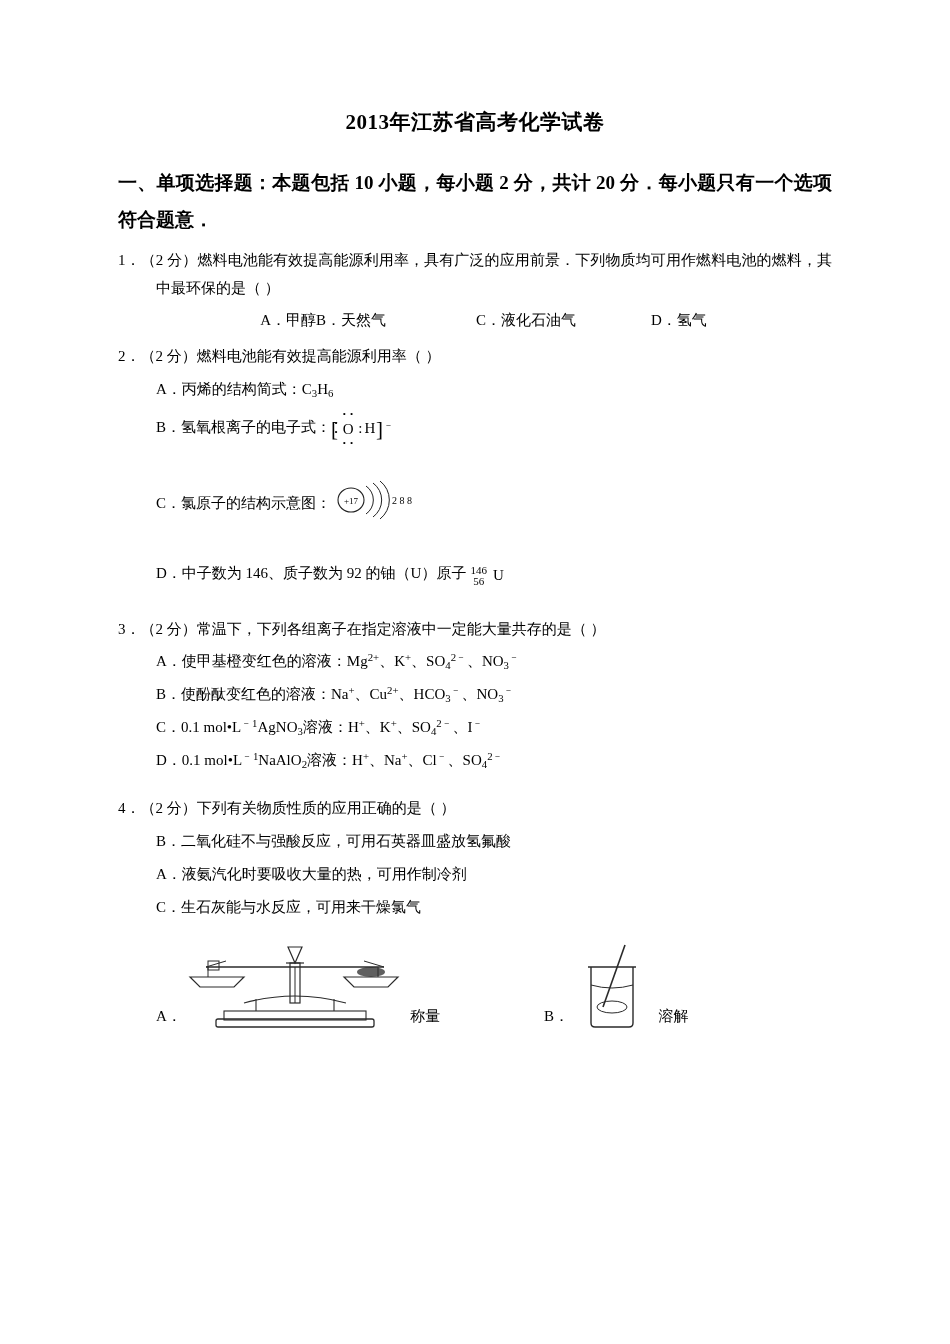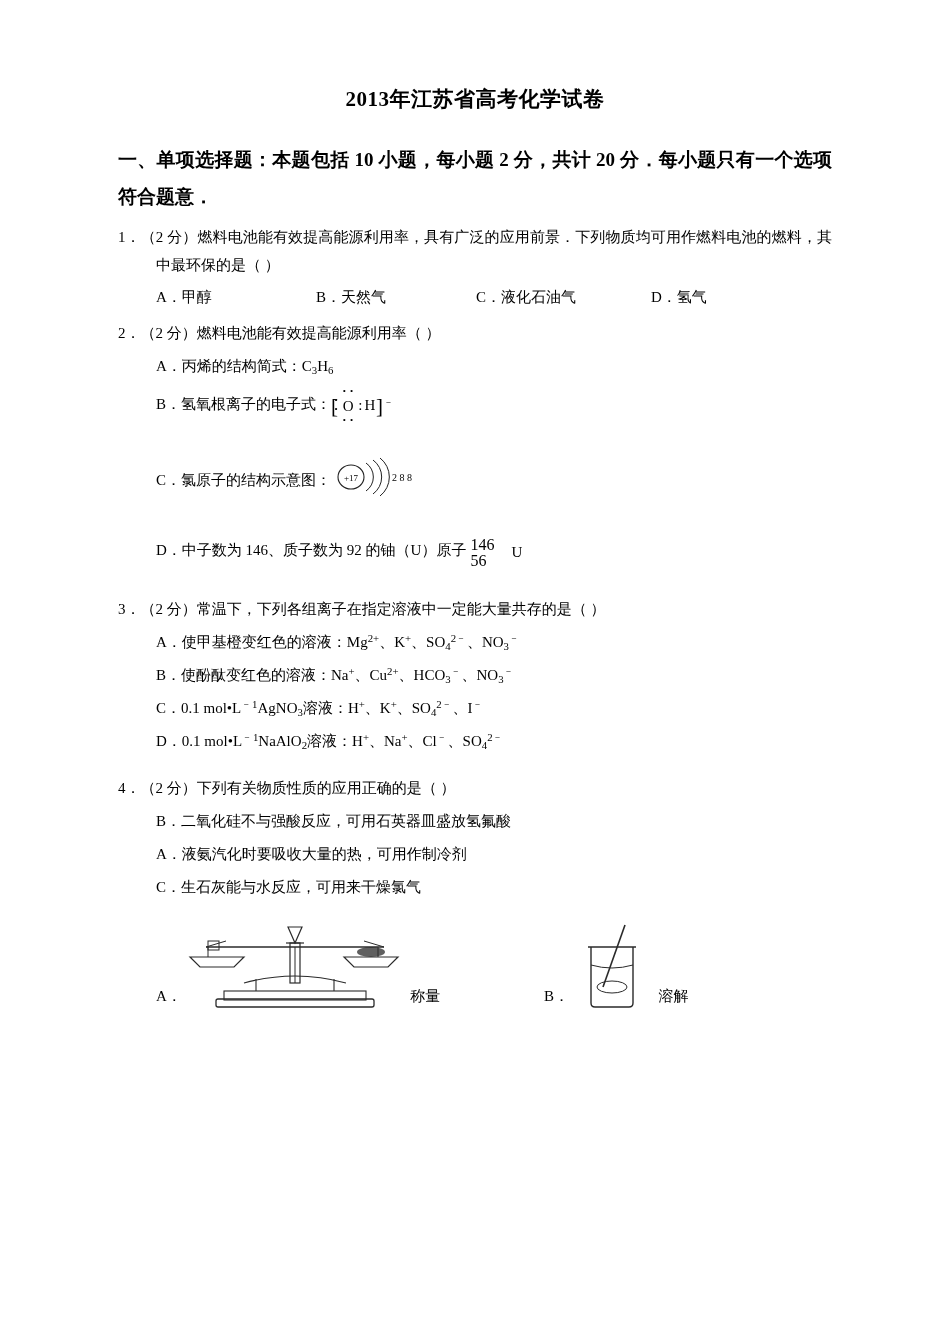--- a/index.html
+++ b/index.html
@@ -26,7 +26,7 @@
     text-align: center;
     font-size: 21px;
     font-weight: bold;
-    margin-top: 85px;
+    margin-top: 108px;
     margin-bottom: 0;
     letter-spacing: 0.5px;
   }

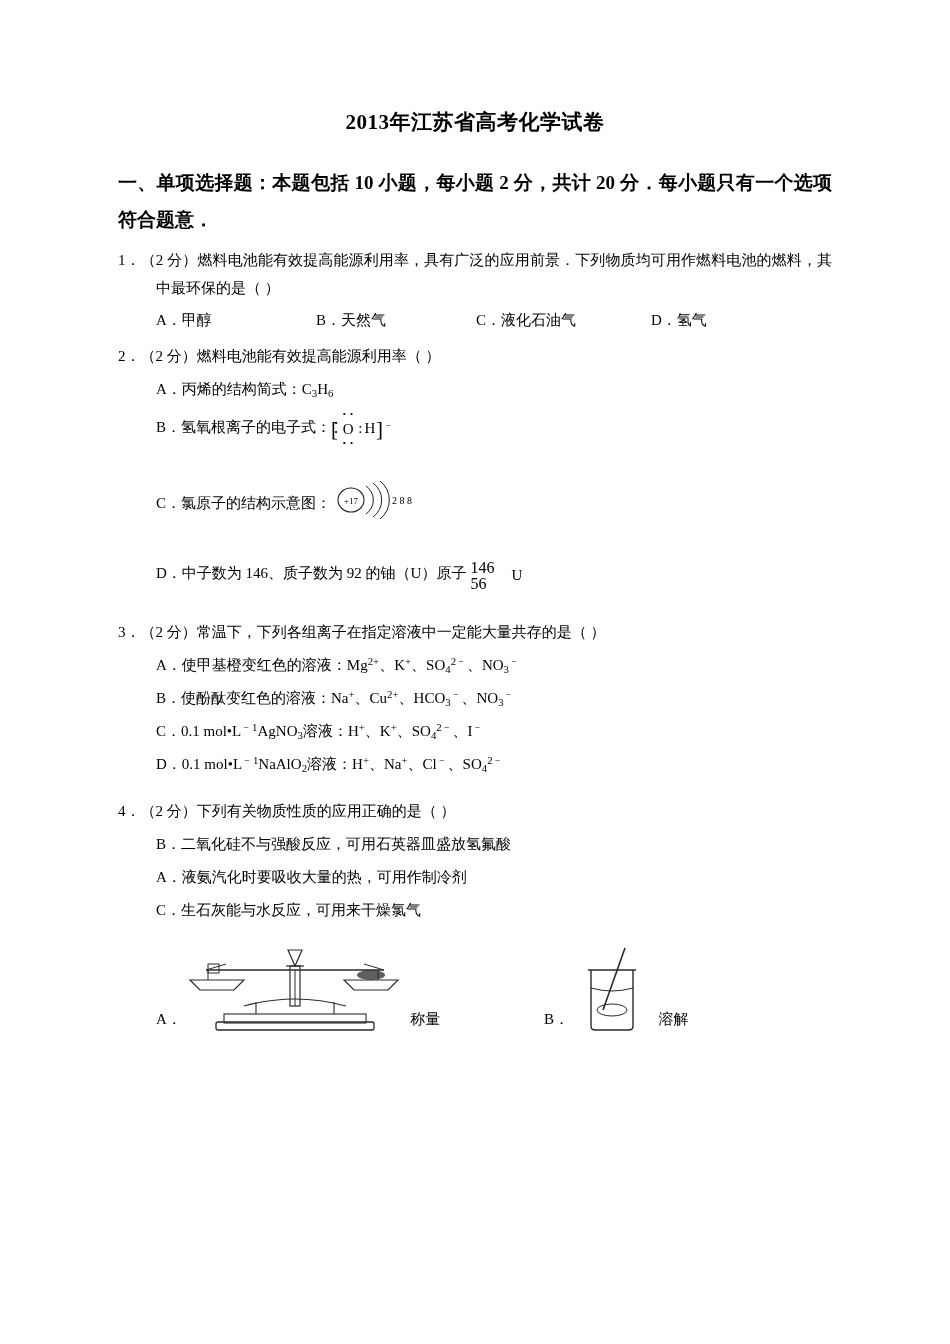--- a/index.html
+++ b/index.html
@@ -56,7 +56,7 @@
   .opt-inline {
     display: inline-block;
   }
-  .opt-w1 { width: 160px; }
+  .opt-w1 { width: 160px; text-align: right; }
   .opt-w2 { width: 160px; }
   .opt-w3 { width: 175px; }
   .opt {

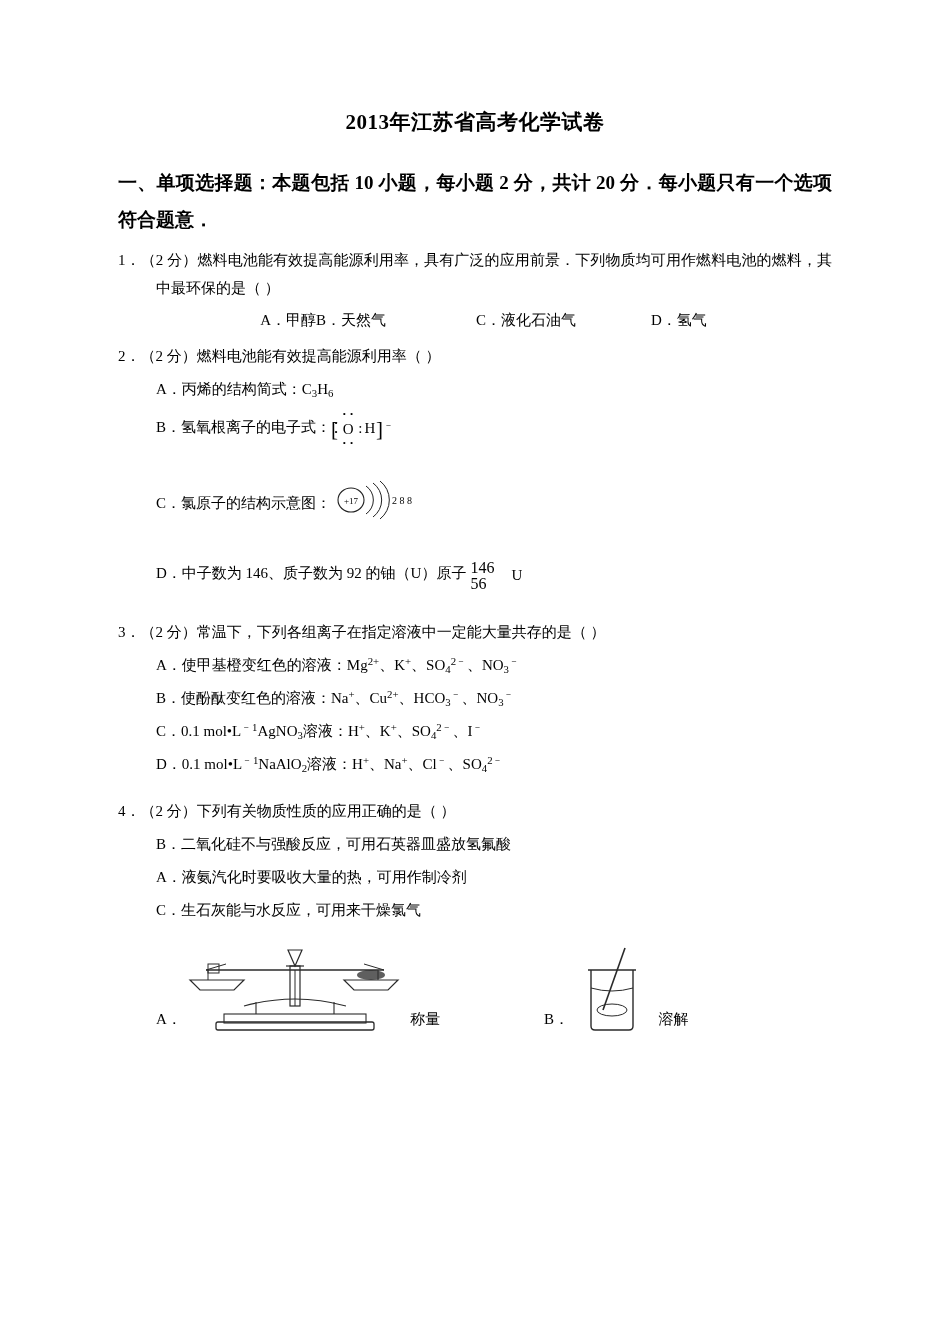--- a/index.html
+++ b/index.html
@@ -76,11 +76,11 @@
   }
   .nuclide .num {
     display: inline-block;
-    font-size: 16px;
+    font-size: 11px;
     line-height: 1.02;
-    text-align: left;
+    text-align: center;
     vertical-align: middle;
-    margin-right: 17px;
+    margin-right: 6px;
   }
   .nuclide .num span { display: block; }
   .lewis {

